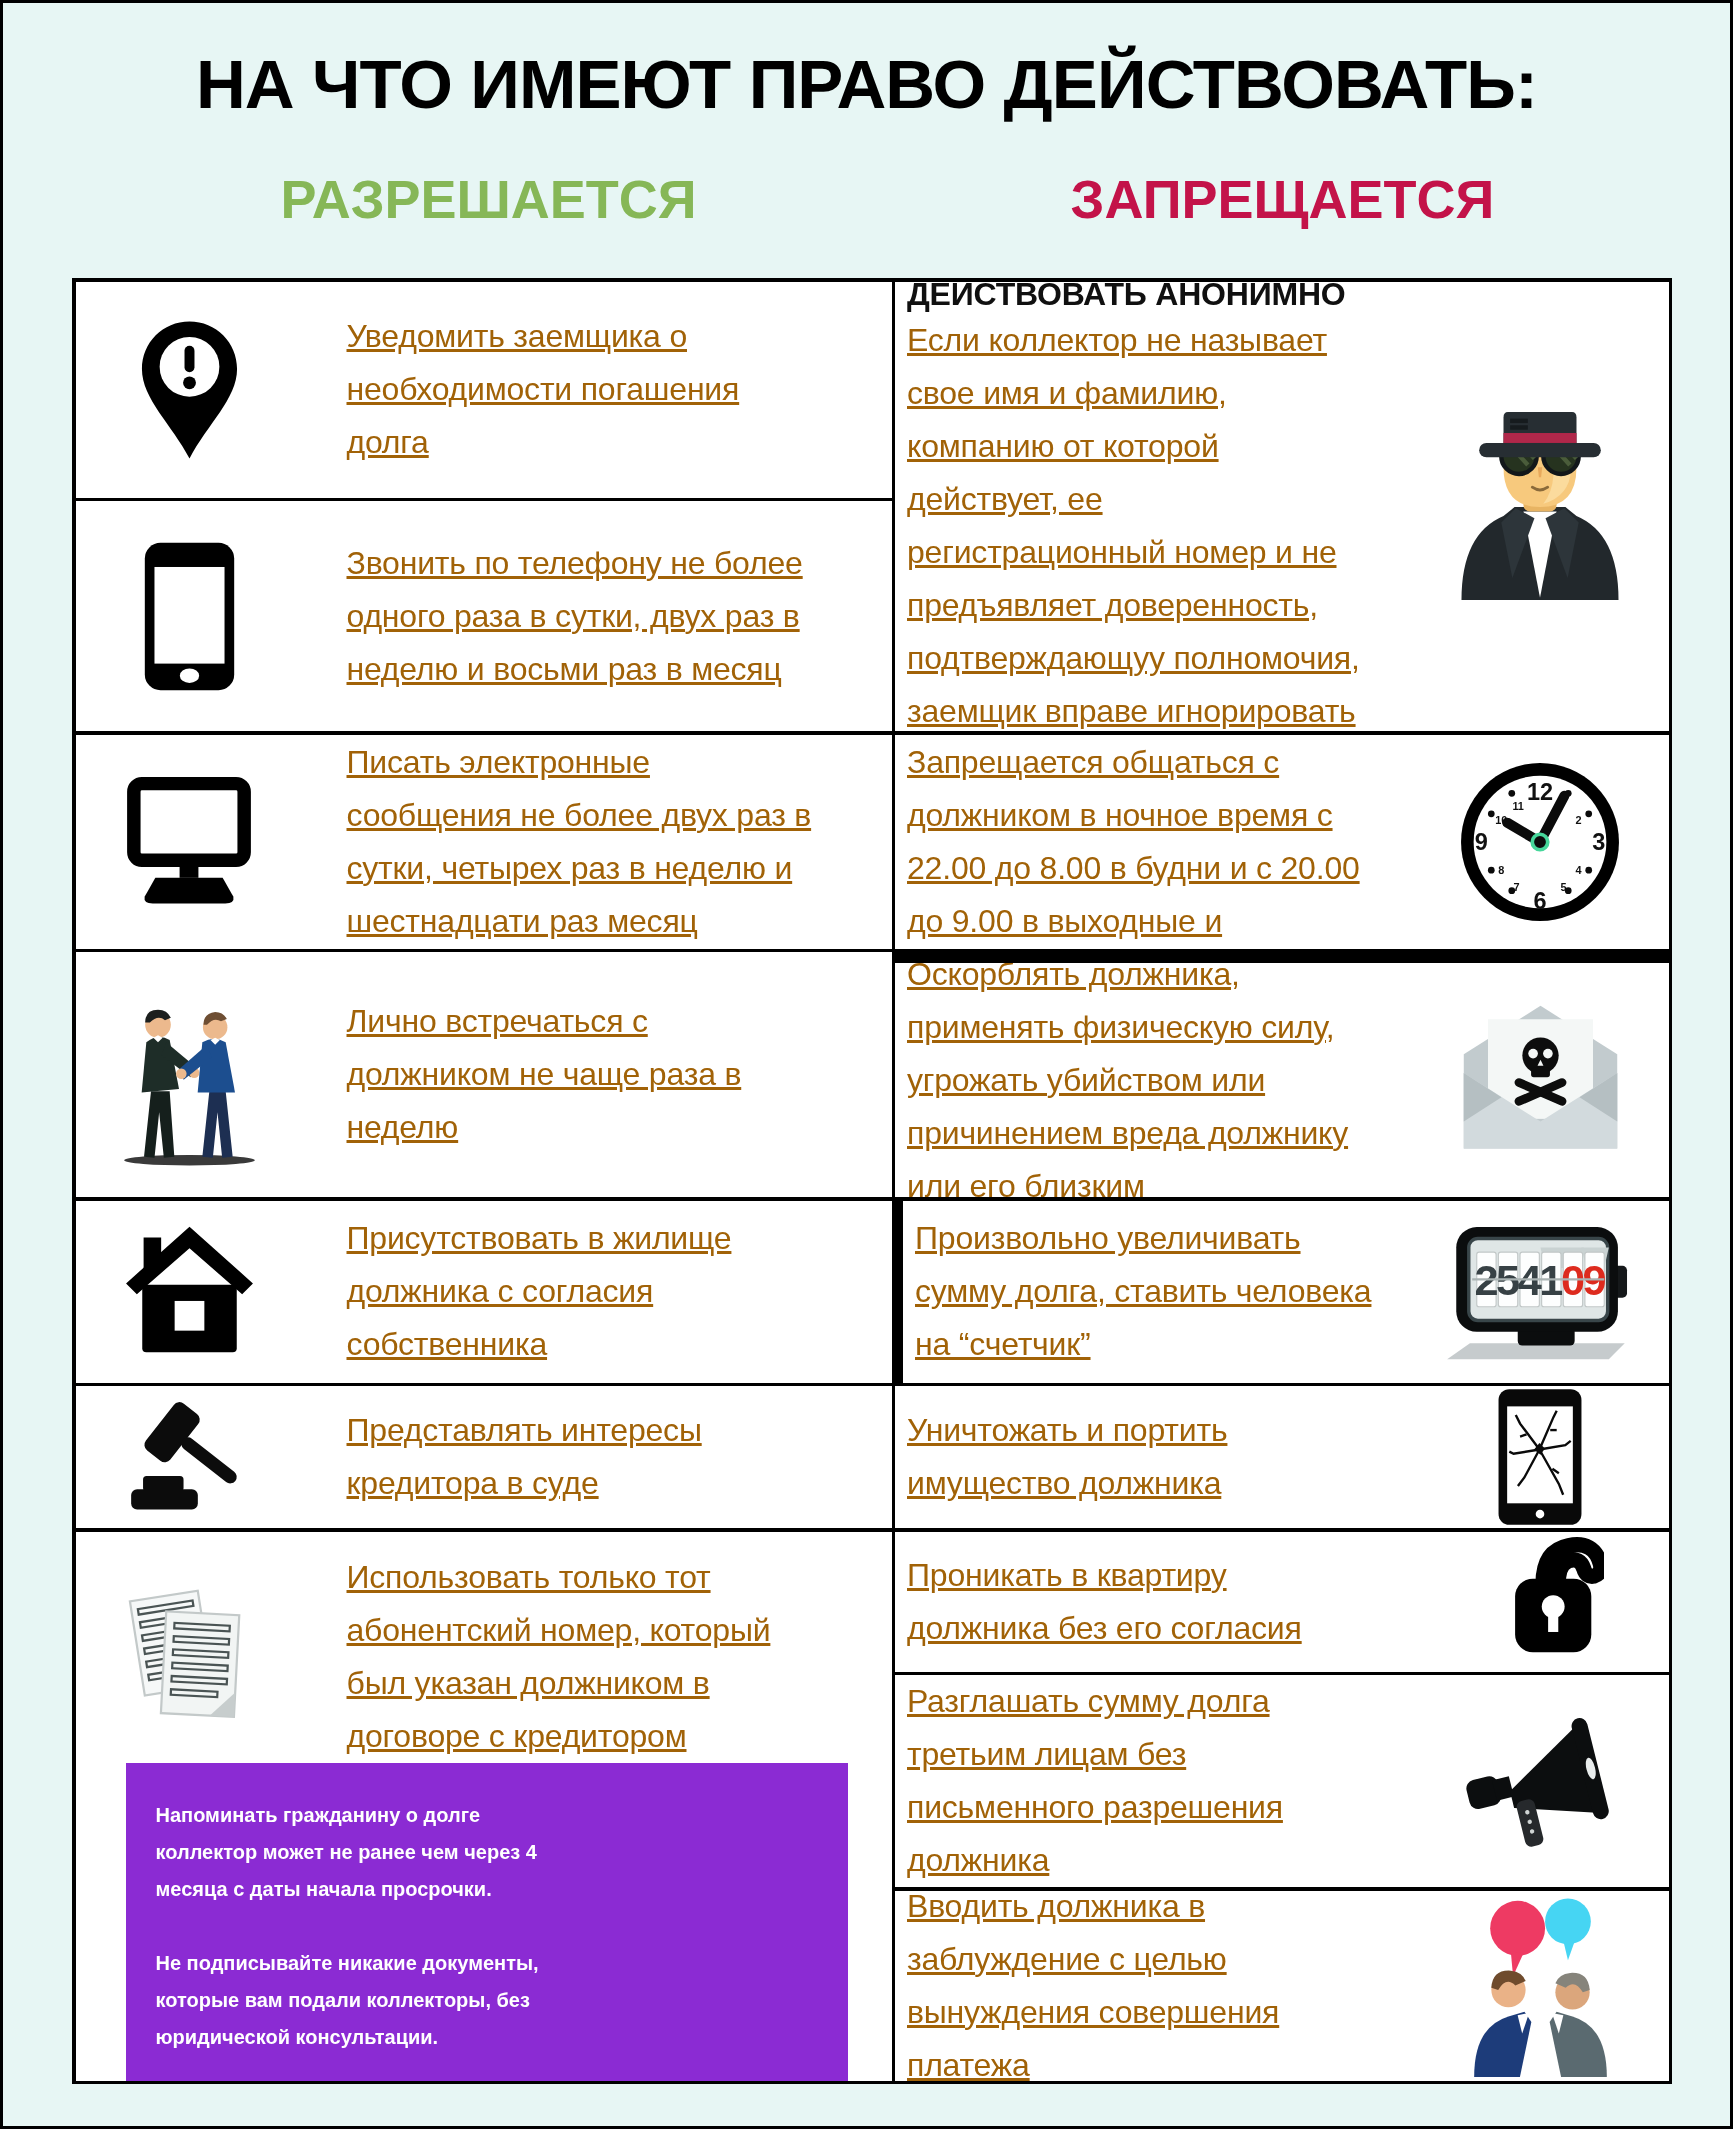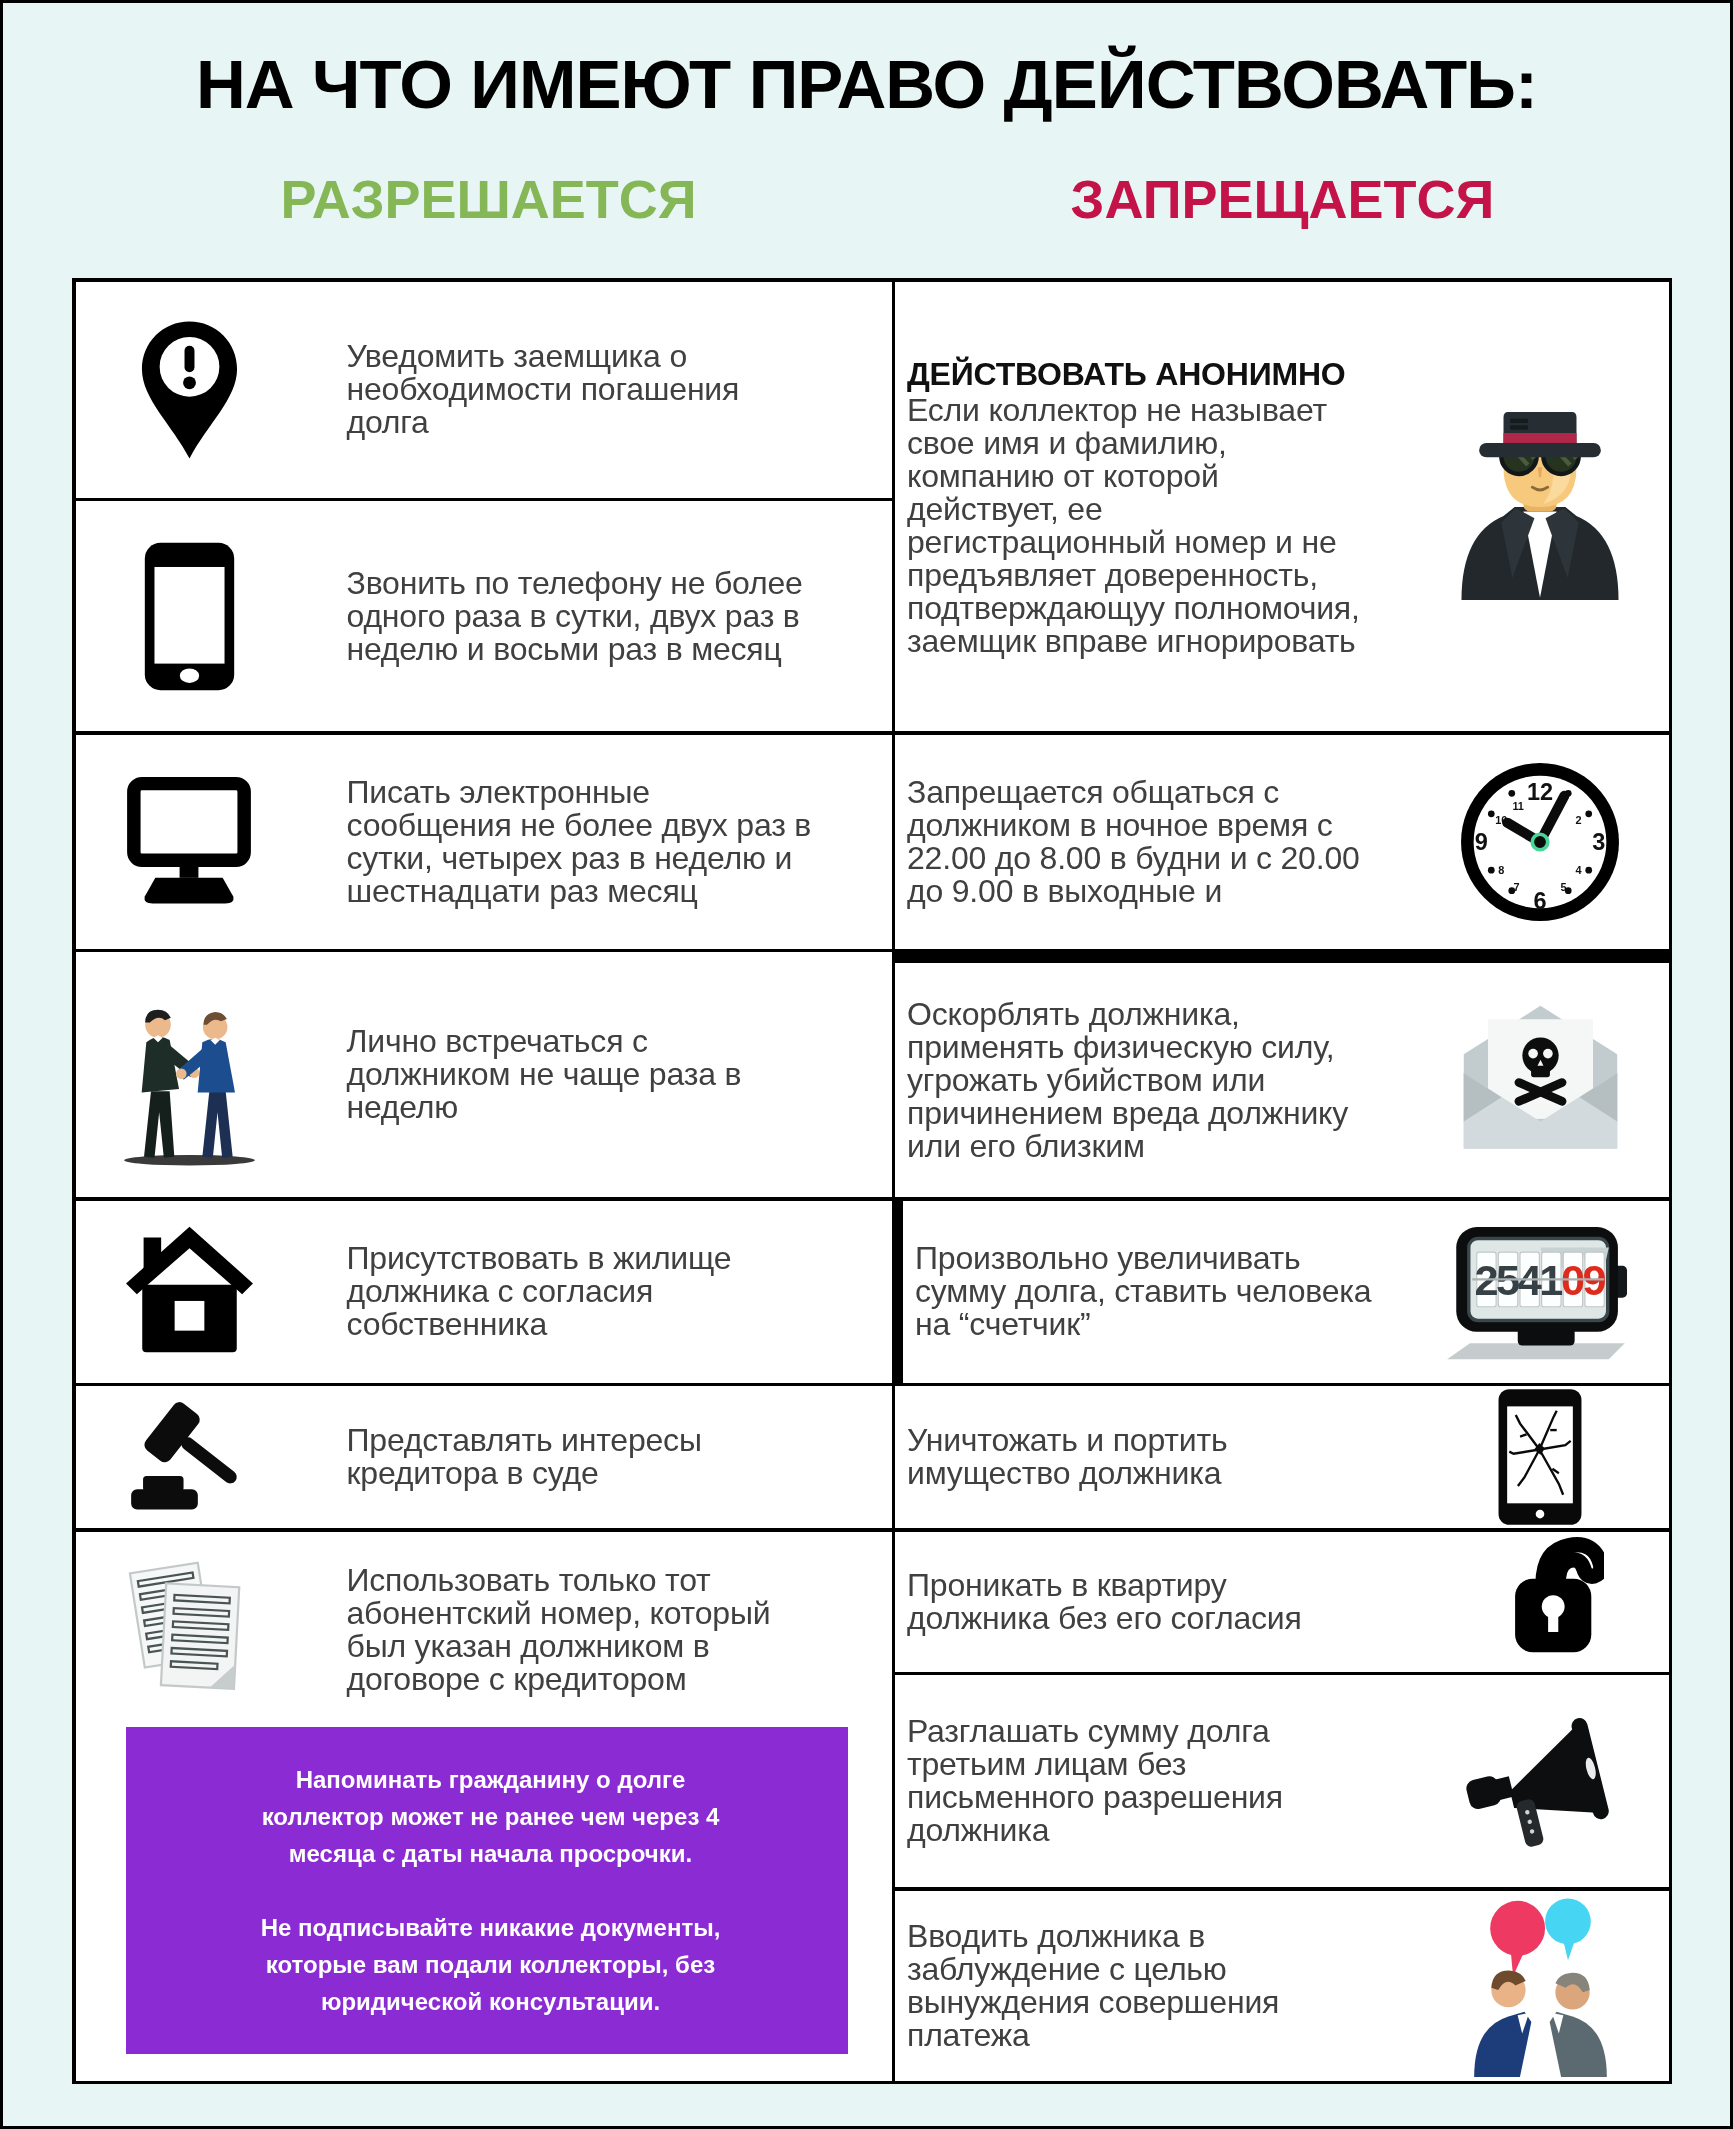--- a/index.html
+++ b/index.html
@@ -44,8 +44,8 @@
   .cell.right{padding-left:12px;}
   .icon-box-r{flex:0 0 218px;margin-left:auto;margin-right:19.7px;display:flex;justify-content:center;align-items:center;text-align:center;}
   .t{
-    font-size:32px;line-height:33px;letter-spacing:-0.2px;
-    color:#404040;white-space:pre-line;
+    font-size:32px;line-height:53px;letter-spacing:-0.2px;
+    color:#a16207;white-space:pre-line;text-decoration:underline;
   }
   .t-head{font-weight:700;font-size:32px;line-height:40px;color:#101010;letter-spacing:-0.2px;}
   

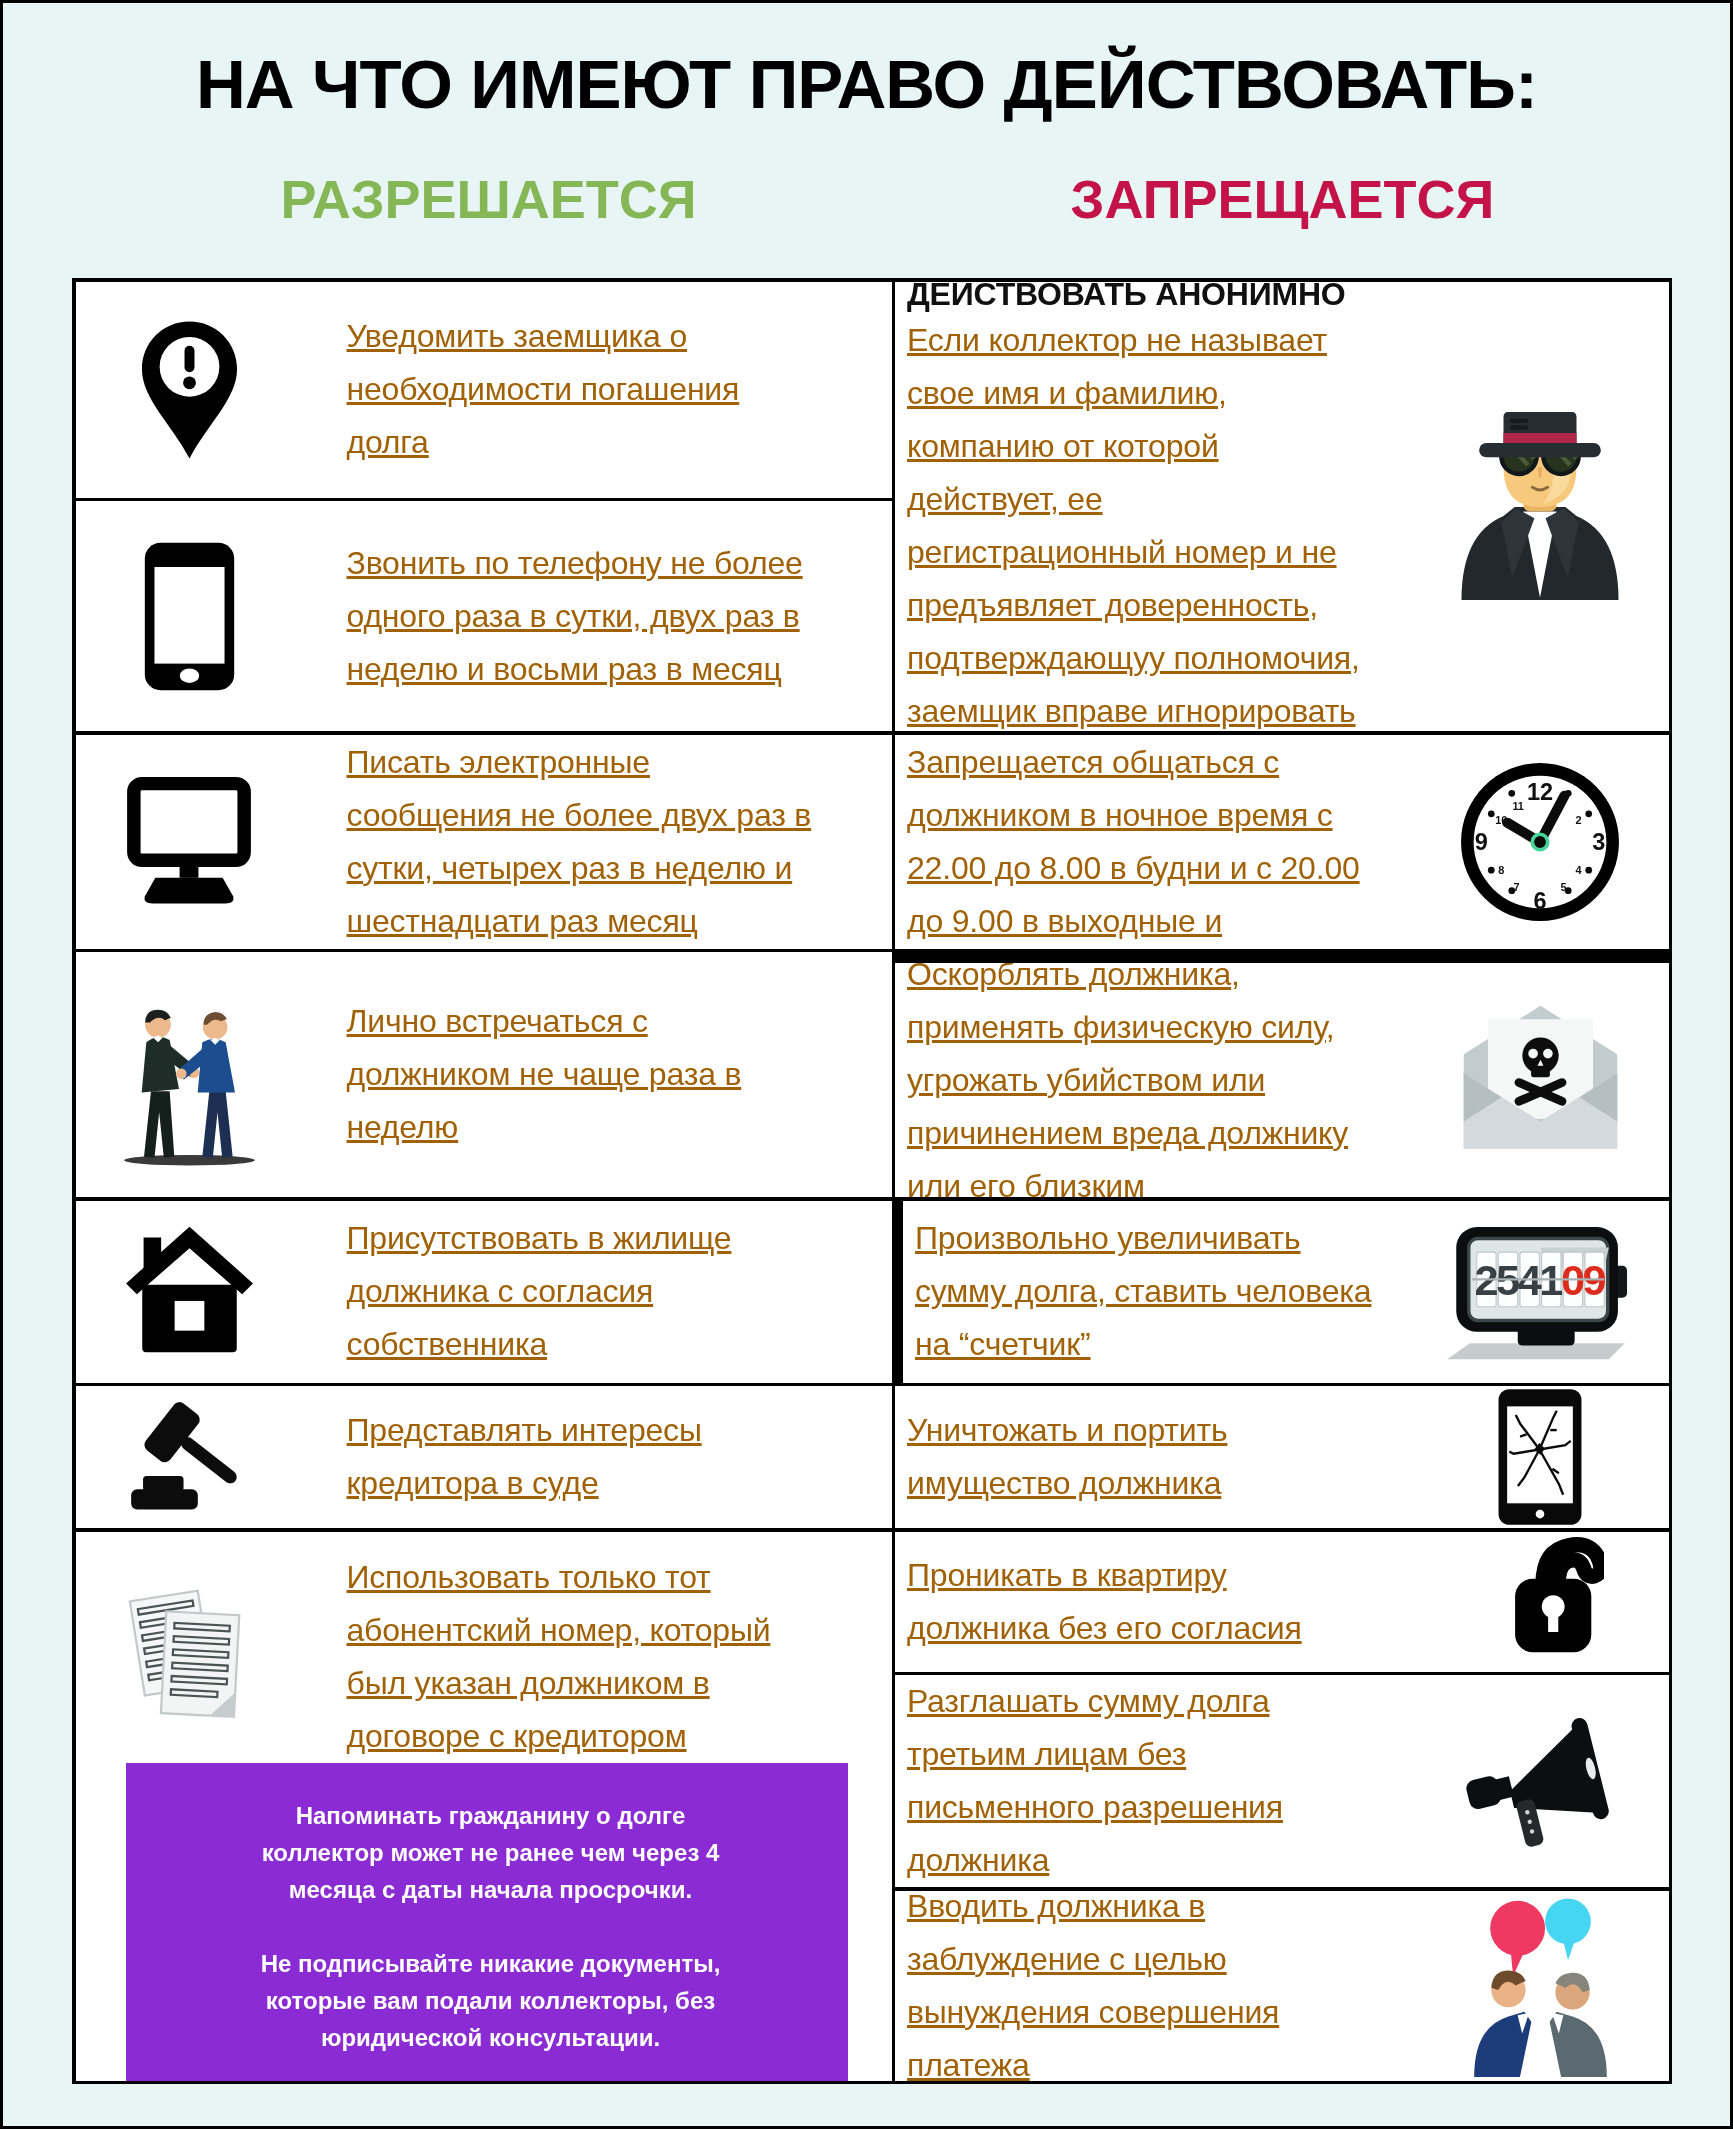--- a/index.html
+++ b/index.html
@@ -60,7 +60,7 @@
     color:#fff;
   }
   .note-box .n{
-    font-size:24px;line-height:37px;font-weight:700;white-space:pre-line;text-align:center;
+    font-size:20px;line-height:37px;font-weight:700;white-space:pre-line;
   }
   .note-box .n + .n{margin-top:37px;}
   svg{display:block;}

